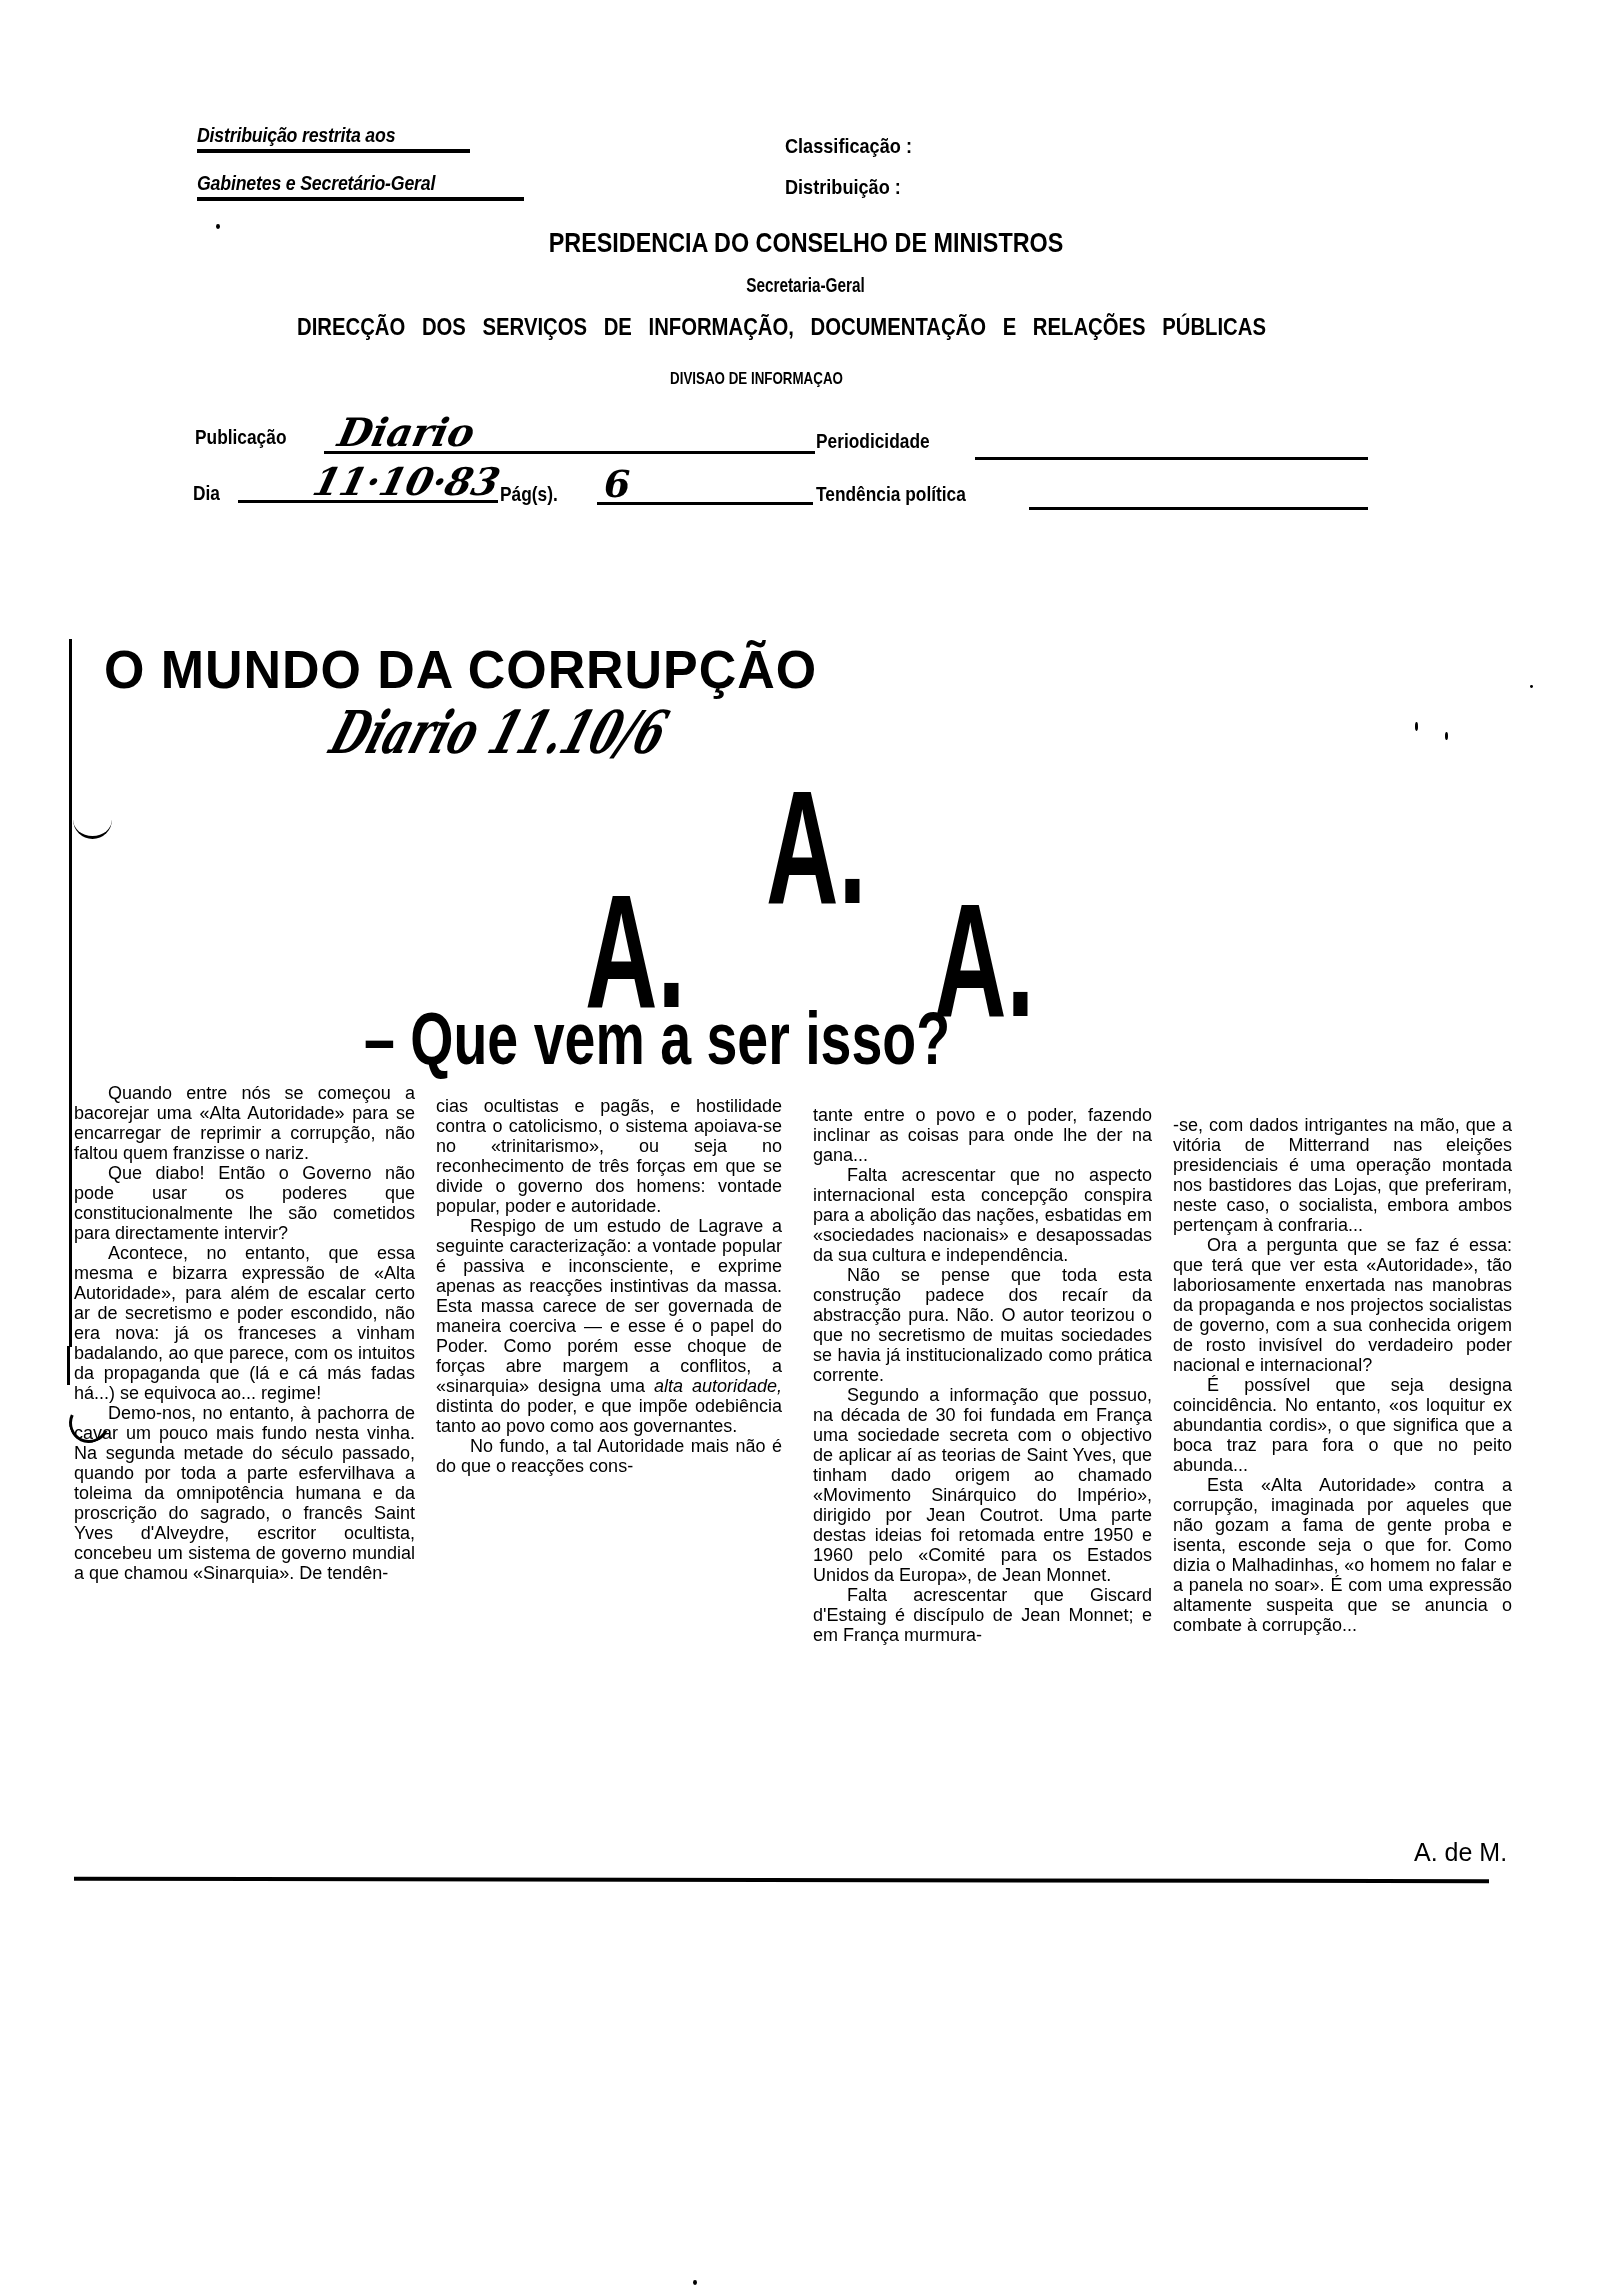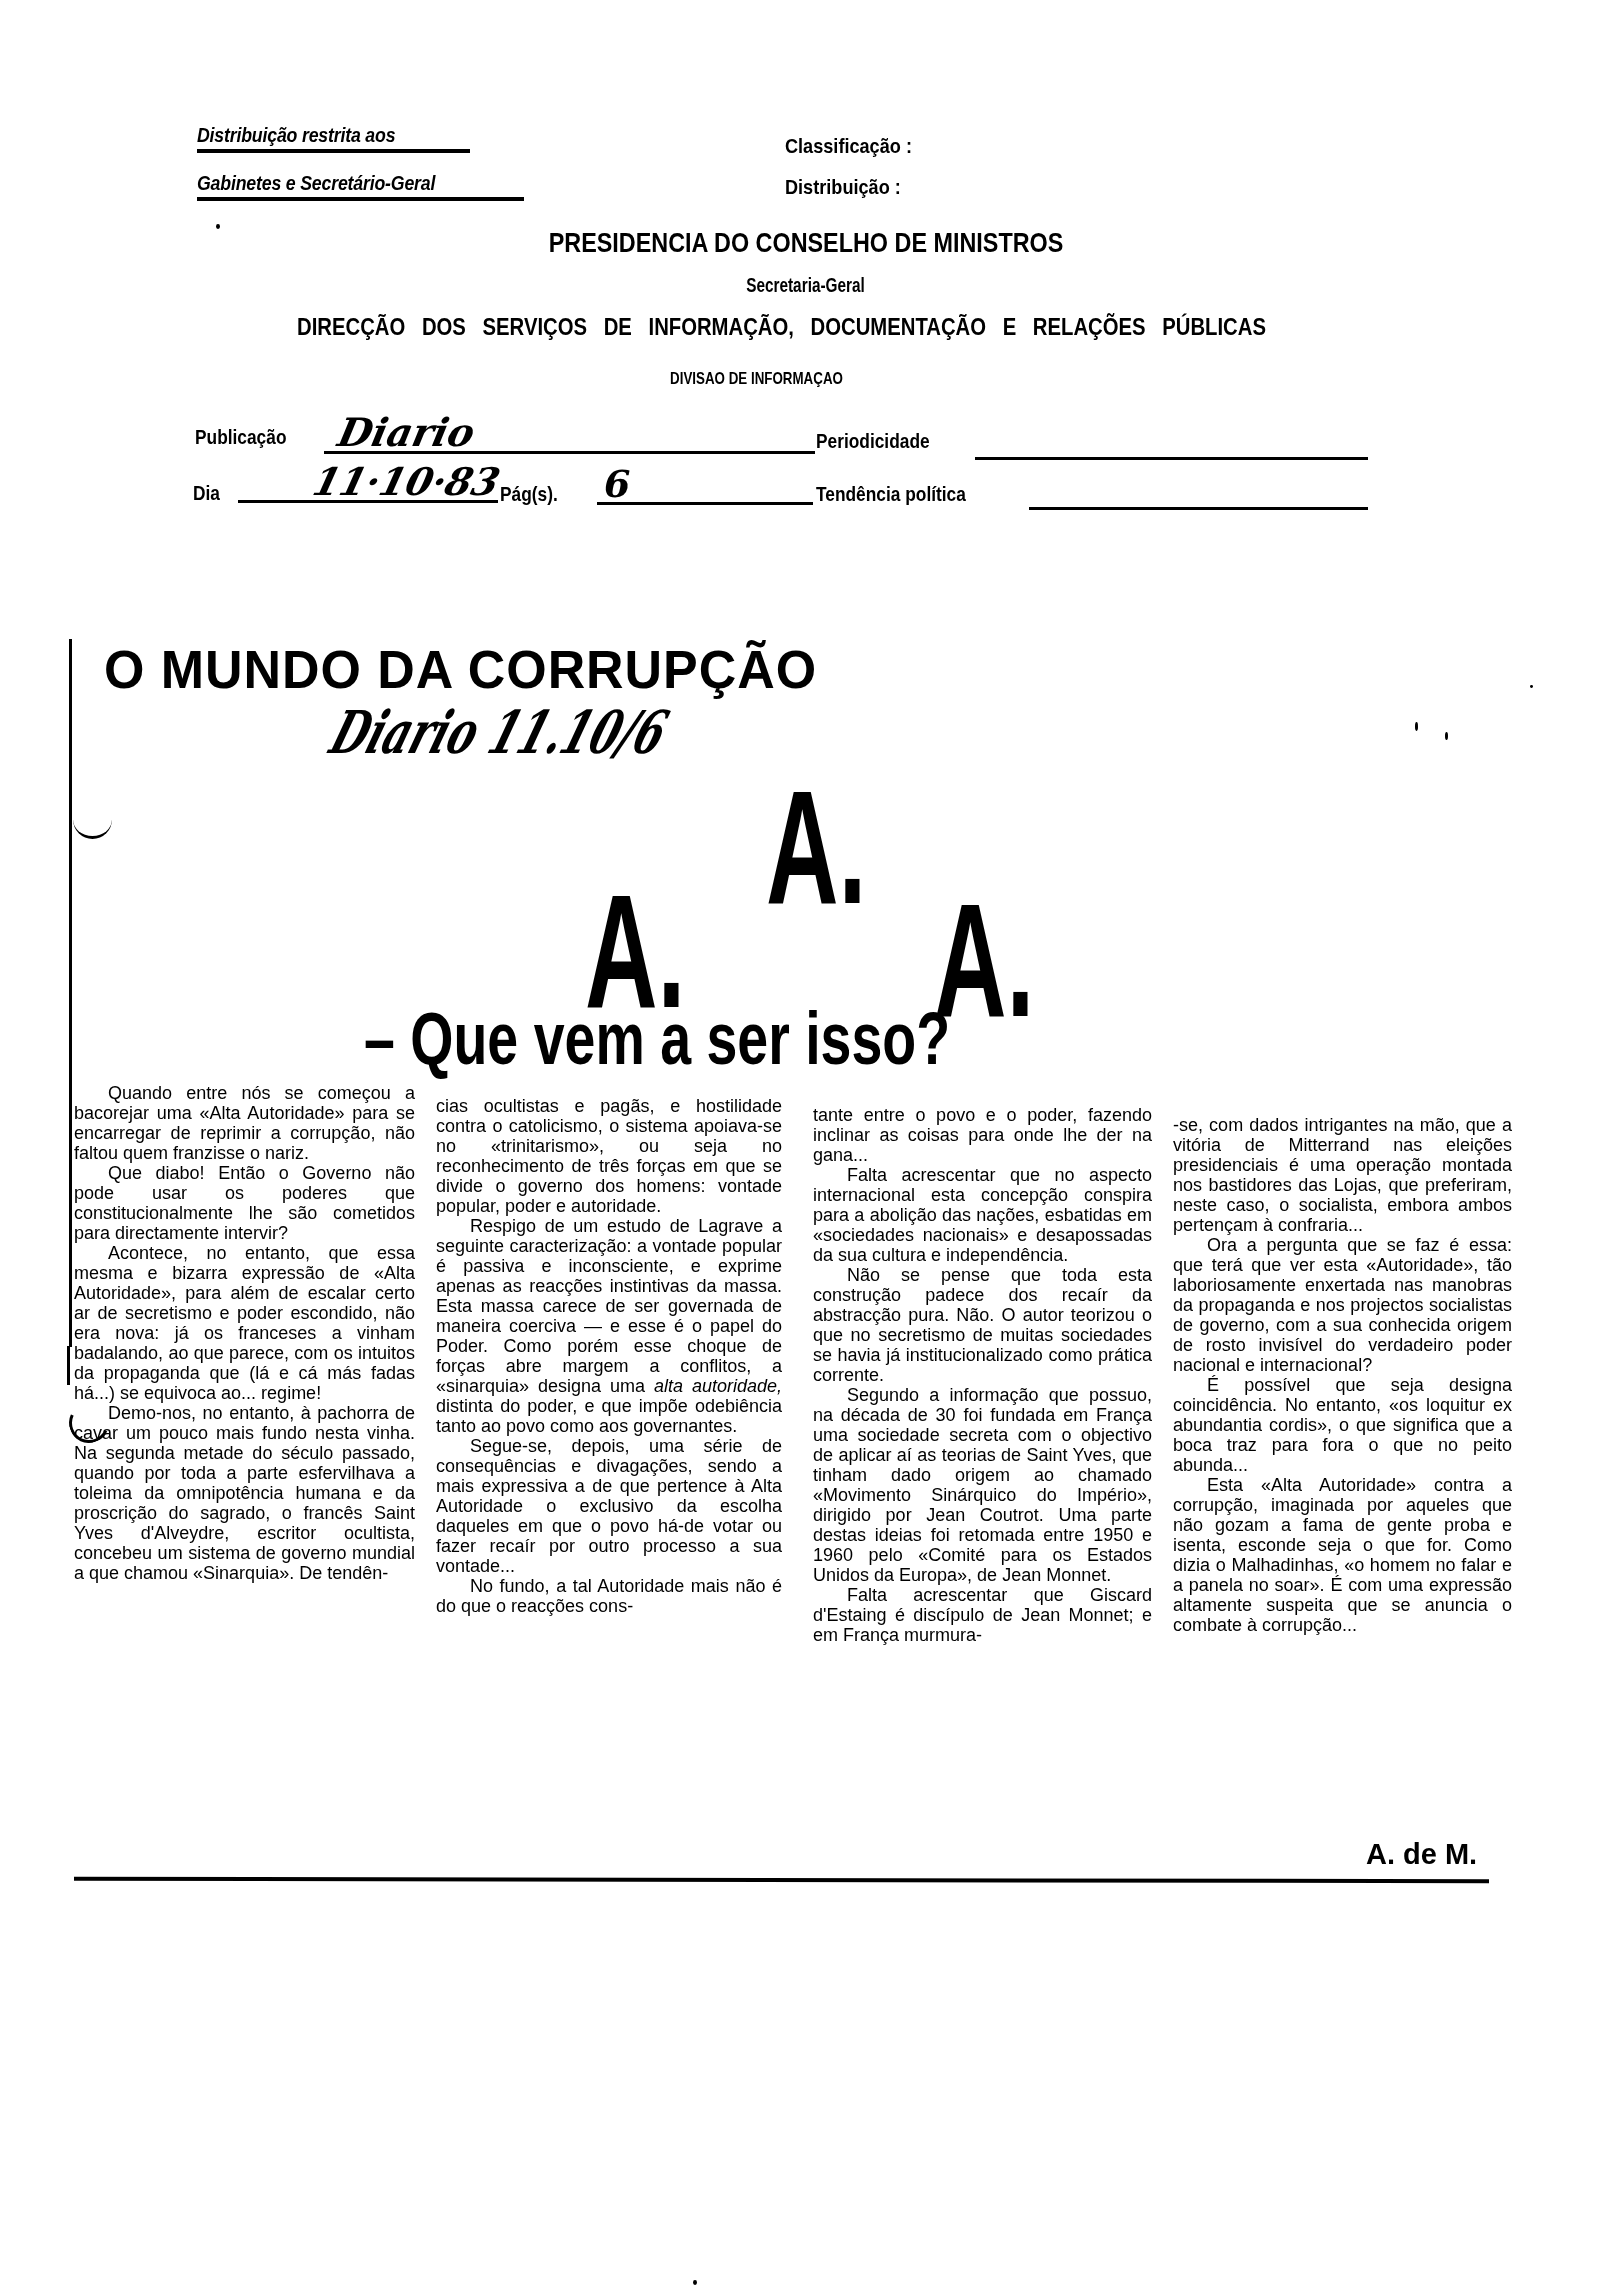--- a/index.html
+++ b/index.html
@@ -84,7 +84,6 @@
 <div class="col" style="left:436px; width:346px; top:1096px;">
   <p class="noindent">cias ocultistas e pagãs, e hostilidade contra o catolicismo, o sistema apoiava-se no «trinitarismo», ou seja no reconhecimento de três forças em que se divide o governo dos homens: vontade popular, poder e autoridade.</p>
   <p><span>Respigo de um estudo de Lagrave a seguinte caracterização: a vontade popular é passiva e inconsciente, e exprime apenas as reacções instintivas da massa. Esta massa carece de ser governada de maneira coerciva — e esse é o papel do Poder. Como porém esse choque de forças abre margem a conflitos, a «sinarquia» designa uma </span><span class="it">alta autoridade,</span><span> distinta do poder, e que impõe odebiência tanto ao povo como aos governantes.</span></p>
-  <p>Segue-se, depois, uma série de consequências e divagações, sendo a mais expressiva a de que pertence à Alta Autoridade o exclusivo da escolha daqueles em que o povo há-de votar ou fazer recaír por outro processo a sua vontade...</p>
   <p>No fundo, a tal Autoridade mais não é do que o reacções cons-</p>
 </div>
 

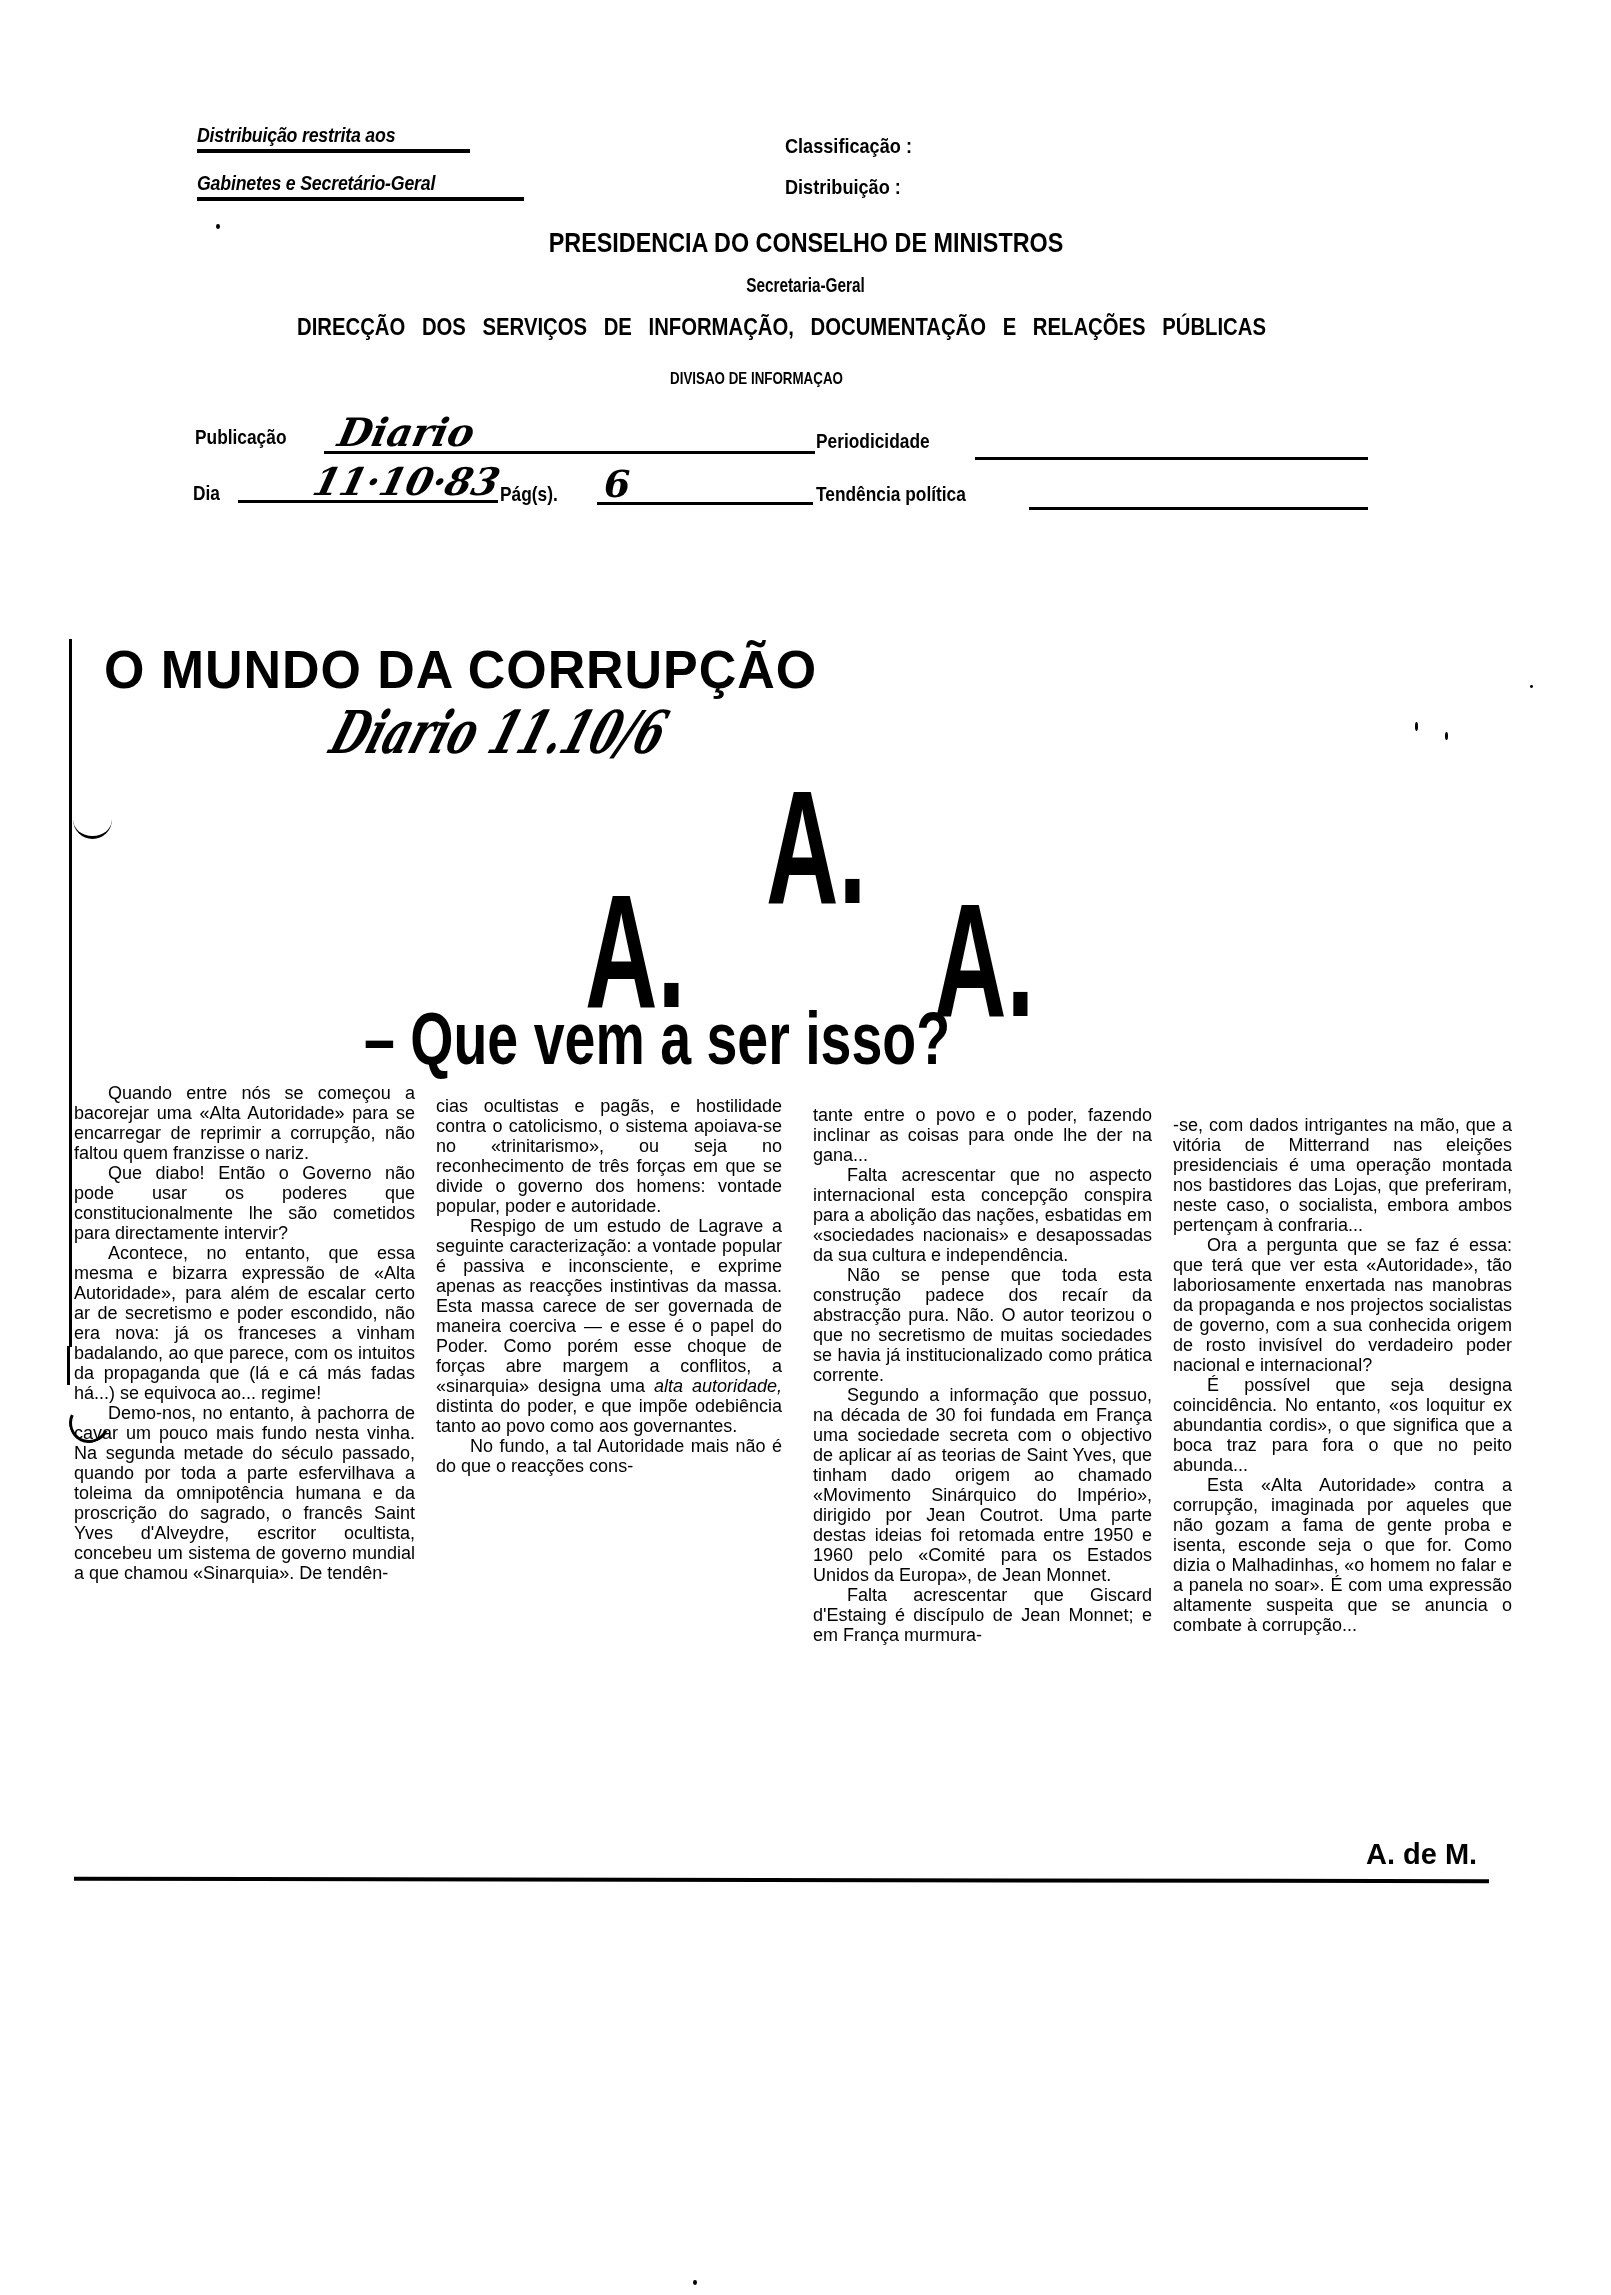--- a/index.html
+++ b/index.html
@@ -19,7 +19,7 @@
   .col p { margin:0; text-indent:34px; }
   .col p.noindent { text-indent:0; }
   .col .it { font-style:italic; }
-  .sig { font-weight:bold; font-size:29px; white-space:nowrap; }
+  .sig { font-weight:normal; font-size:25px; white-space:nowrap;margin-left:48px; }
   .vline { position:absolute; width:2.9px; background:#000; }
   .speck { position:absolute; background:#000; border-radius:50%; }
 </style>

